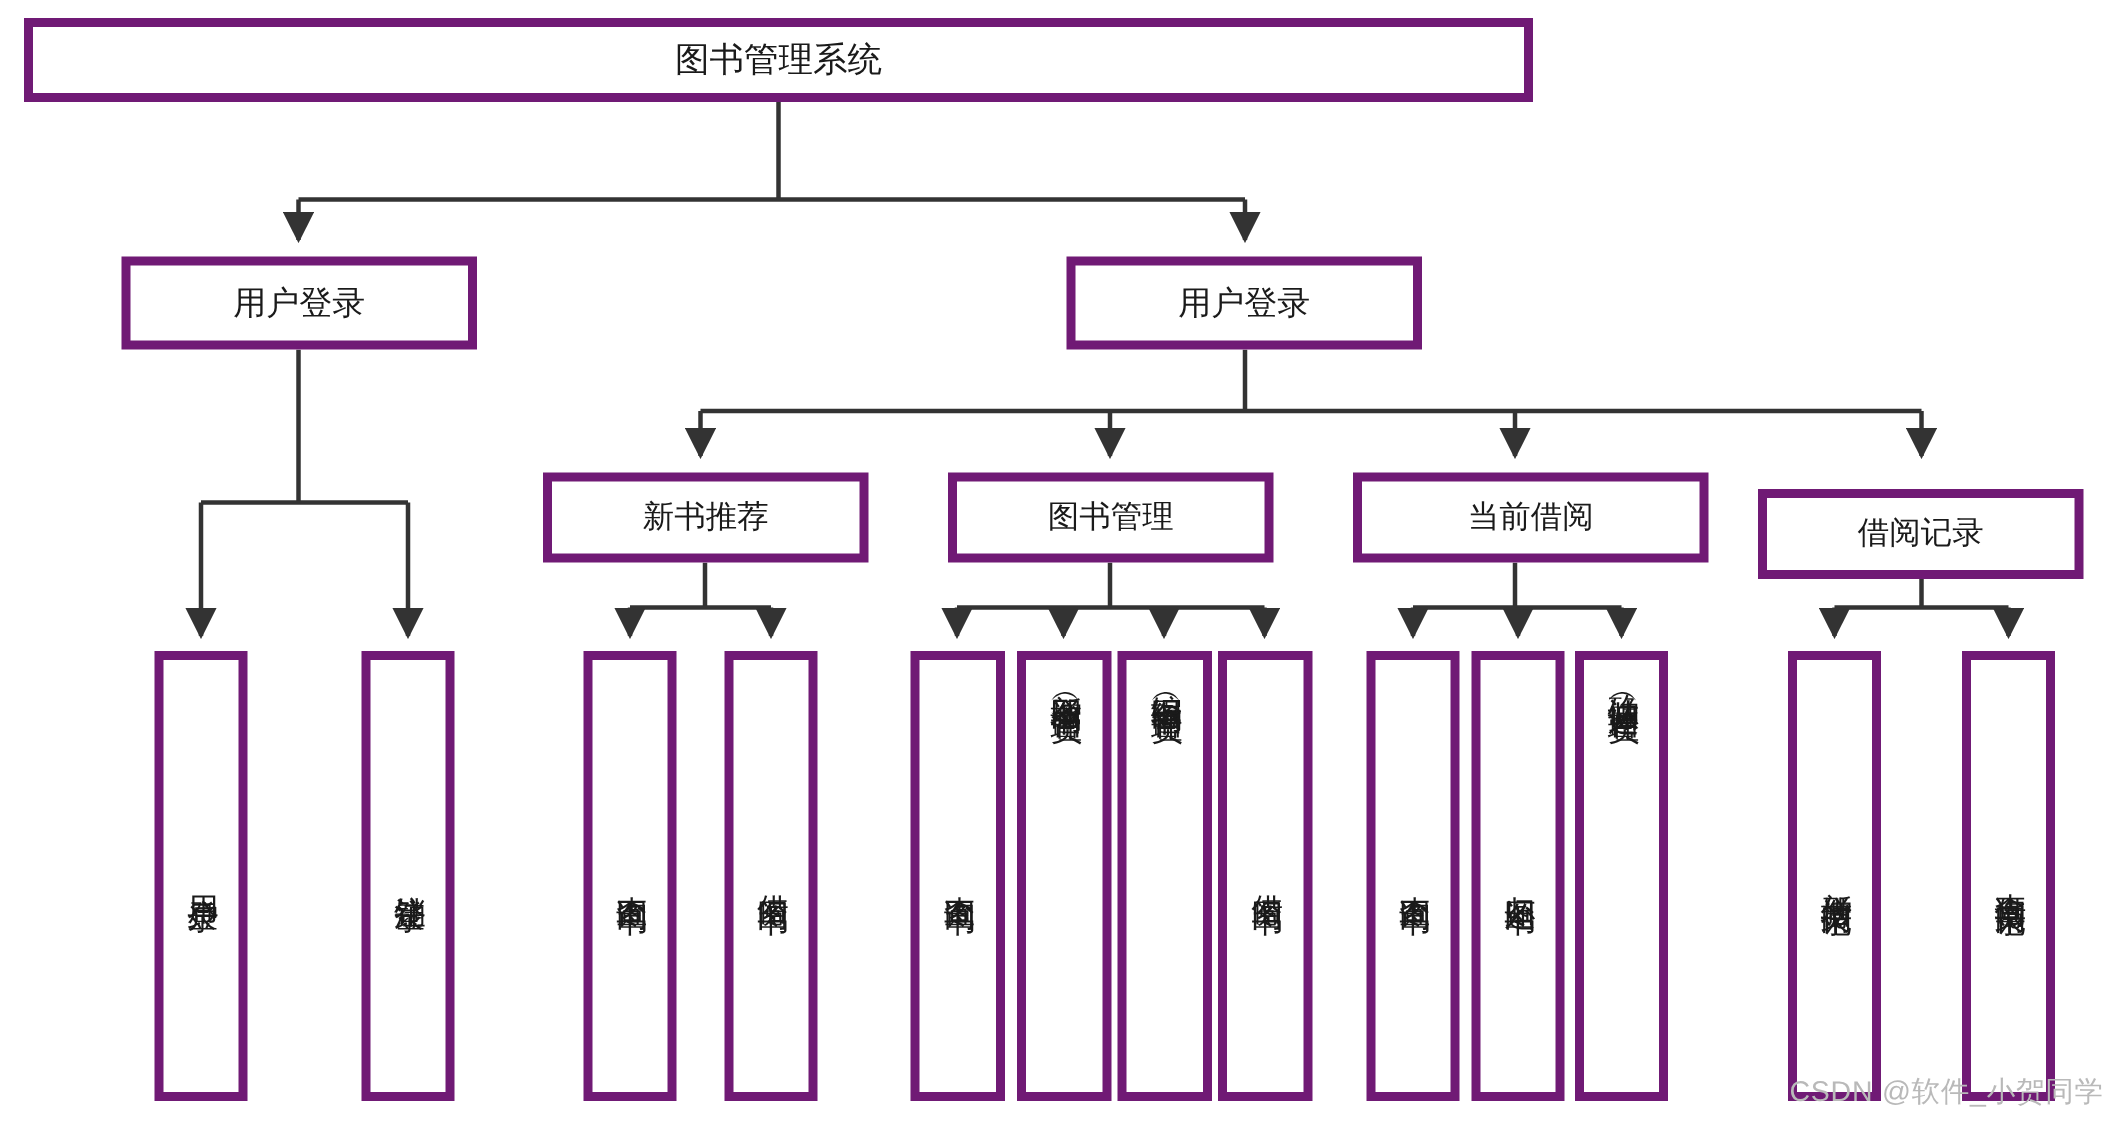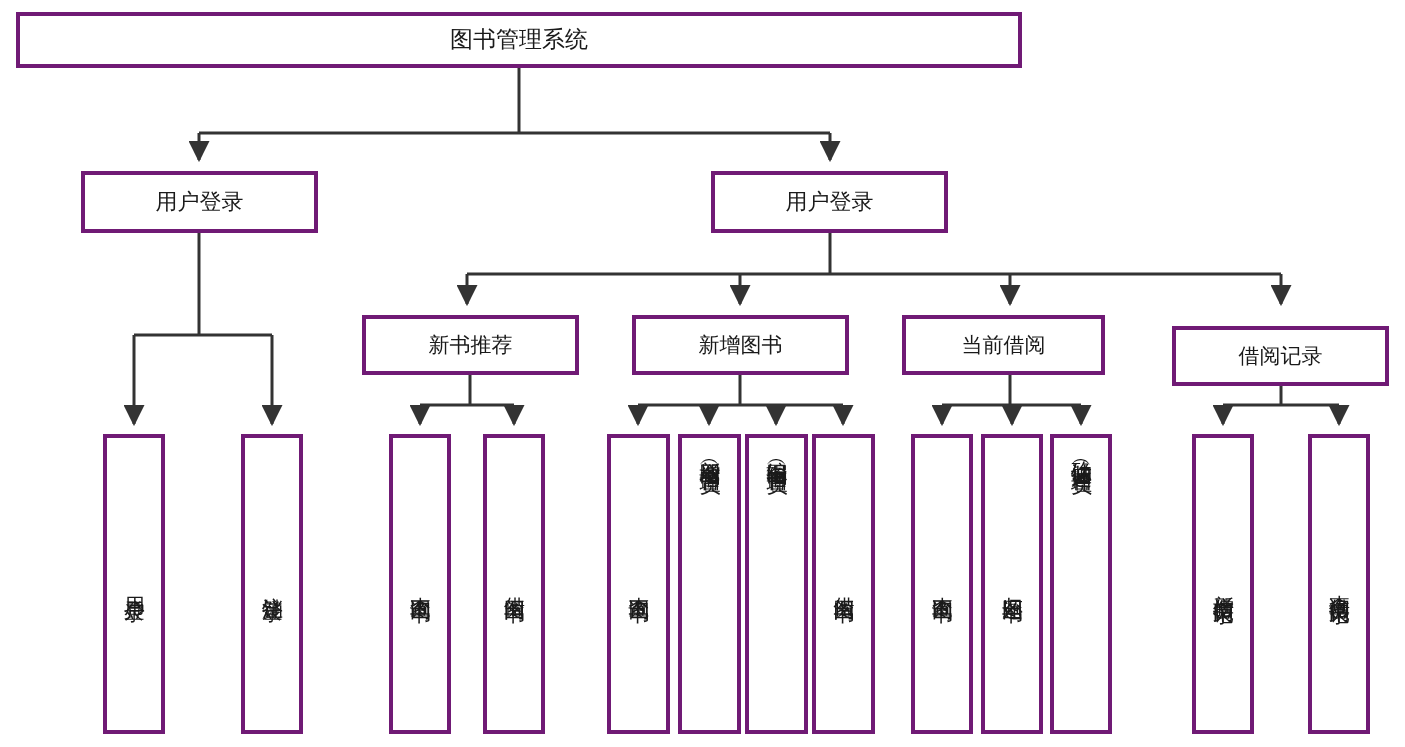--- a/index.html
+++ b/index.html
@@ -28,7 +28,7 @@
   .node {
     position: absolute;
     box-sizing: border-box;
-    border: 4px solid #701a75;
+    border: 6px solid #701a75;
     background: #ffffff;
     display: flex;
     align-items: center;

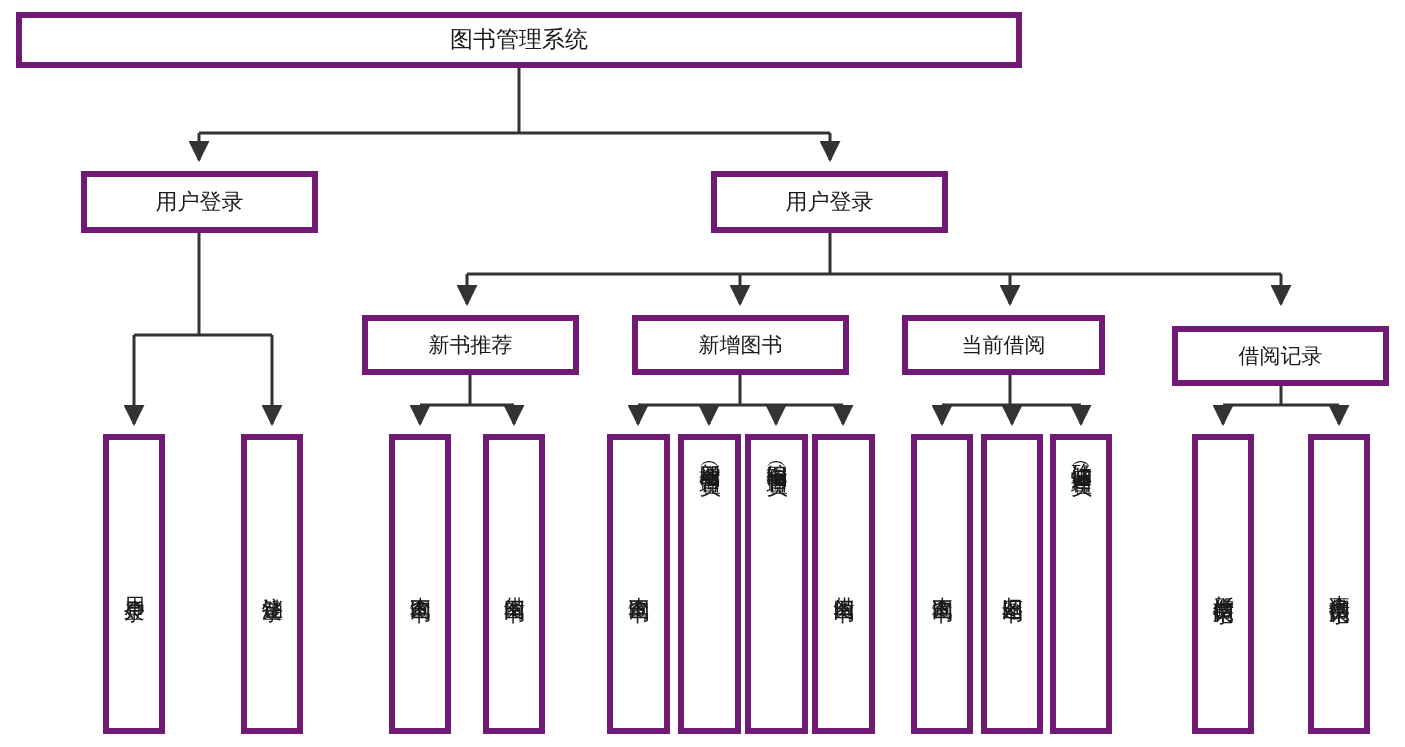--- a/index.html
+++ b/index.html
@@ -129,7 +129,7 @@
       <div class="node level1" style="left: 81px; top: 171px; width: 237px; height: 62px;">用户登录</div>
       <div class="node level1" style="left: 711px; top: 171px; width: 237px; height: 62px;">用户登录</div>
       <div class="node level2" style="left: 362px; top: 315px; width: 217px; height: 60px;">新书推荐</div>
-      <div class="node level2" style="left: 632px; top: 315px; width: 217px; height: 60px;">新增图书</div>
+      <div class="node level2" style="left: 632px; top: 315px; width: 217px; height: 60px;">图书管理</div>
       <div class="node level2" style="left: 902px; top: 315px; width: 203px; height: 60px;">当前借阅</div>
       <div class="node level2" style="left: 1172px; top: 326px; width: 217px; height: 60px;">借阅记录</div>
       <div class="node leaf" style="left: 103px; top: 434px; width: 62px; height: 300px;">用户登录</div>

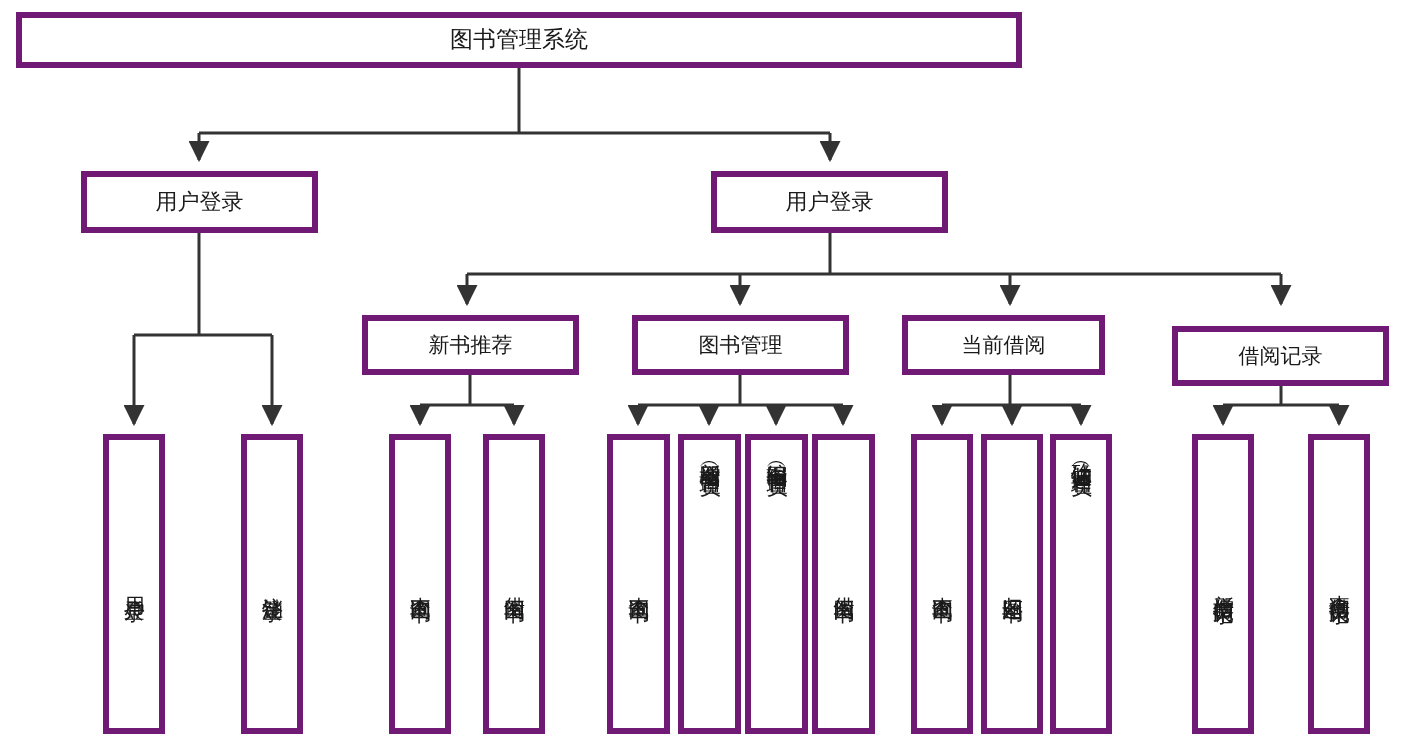--- a/index.html
+++ b/index.html
@@ -130,7 +130,7 @@
       <div class="node level1" style="left: 711px; top: 171px; width: 237px; height: 62px;">用户登录</div>
       <div class="node level2" style="left: 362px; top: 315px; width: 217px; height: 60px;">新书推荐</div>
       <div class="node level2" style="left: 632px; top: 315px; width: 217px; height: 60px;">图书管理</div>
-      <div class="node level2" style="left: 902px; top: 315px; width: 203px; height: 60px;">当前借阅</div>
+      <div class="node level2" style="left: 902px; top: 315px; width: 237px; height: 60px;">当前借阅</div>
       <div class="node level2" style="left: 1172px; top: 326px; width: 217px; height: 60px;">借阅记录</div>
       <div class="node leaf" style="left: 103px; top: 434px; width: 62px; height: 300px;">用户登录</div>
       <div class="node leaf" style="left: 241px; top: 434px; width: 62px; height: 300px;">注销登录</div>

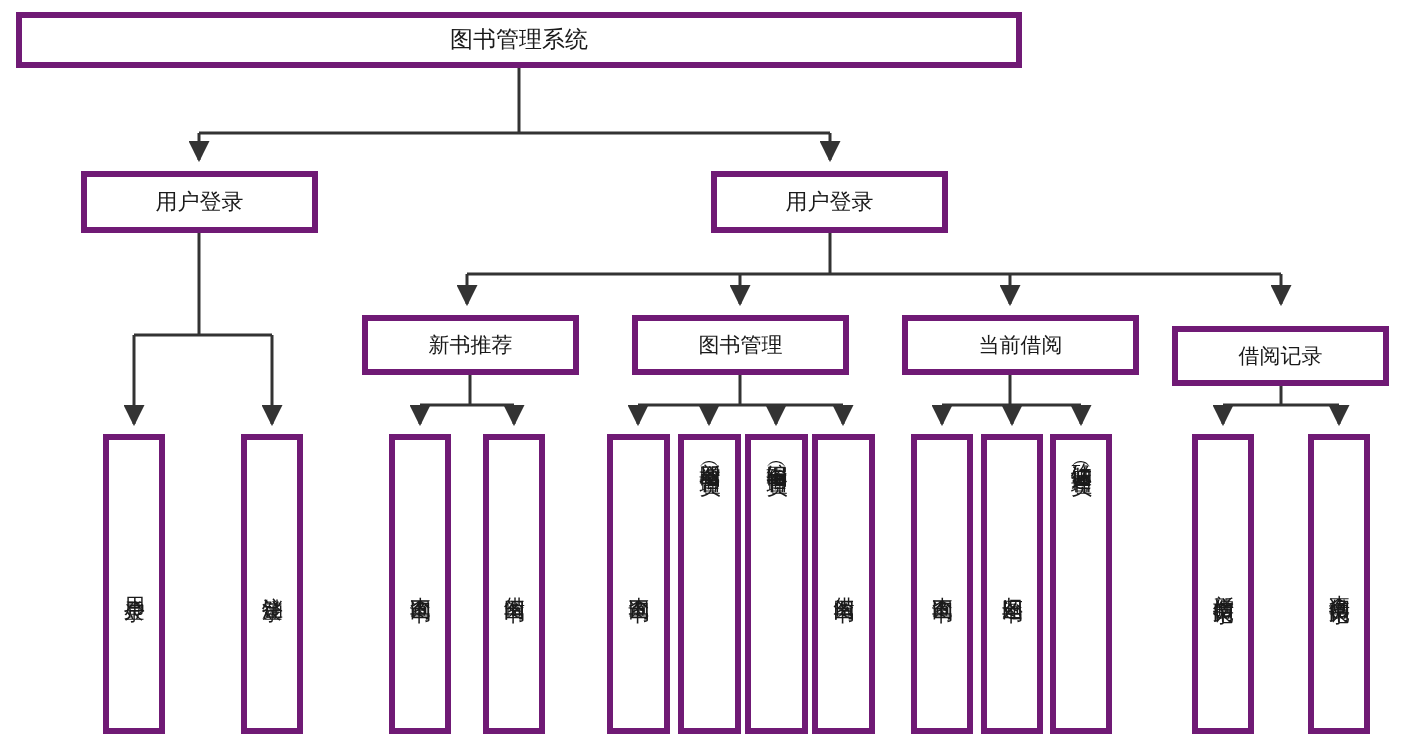--- a/index.html
+++ b/index.html
@@ -147,6 +147,7 @@
       <div class="node leaf" style="left: 1308px; top: 434px; width: 62px; height: 300px;">查询借阅记录</div>
     </div>
 
+  <div class="watermark" style="left: 1193px; top: 715px;">CSDN @软件_小贺同学</div>
 
 </div>
 

